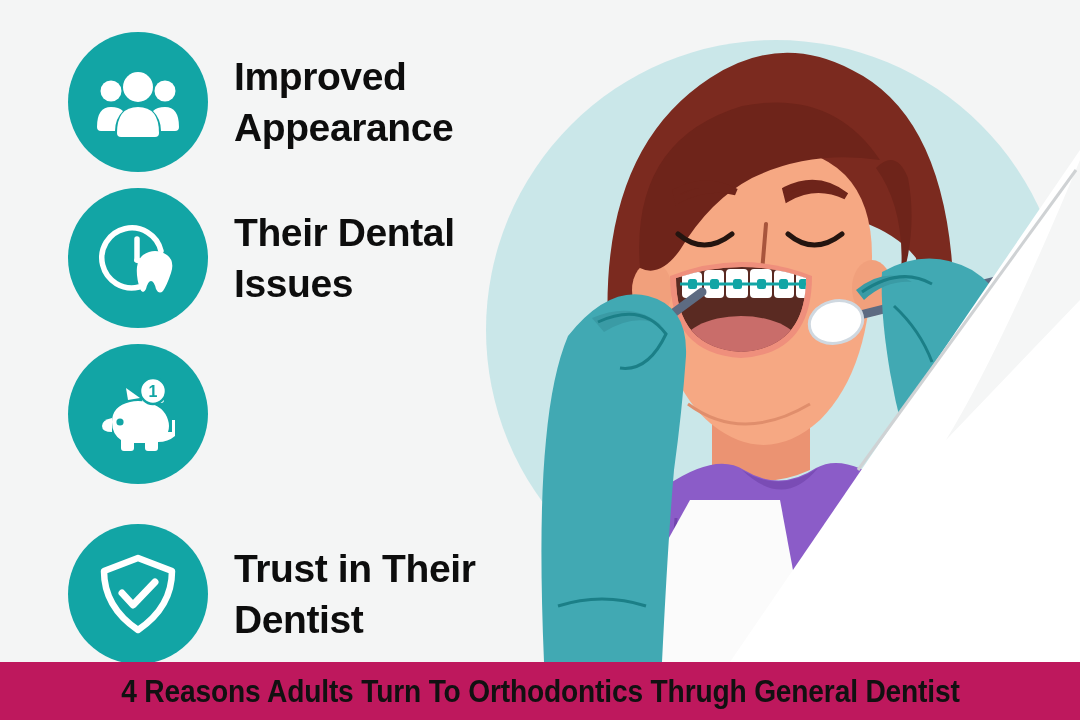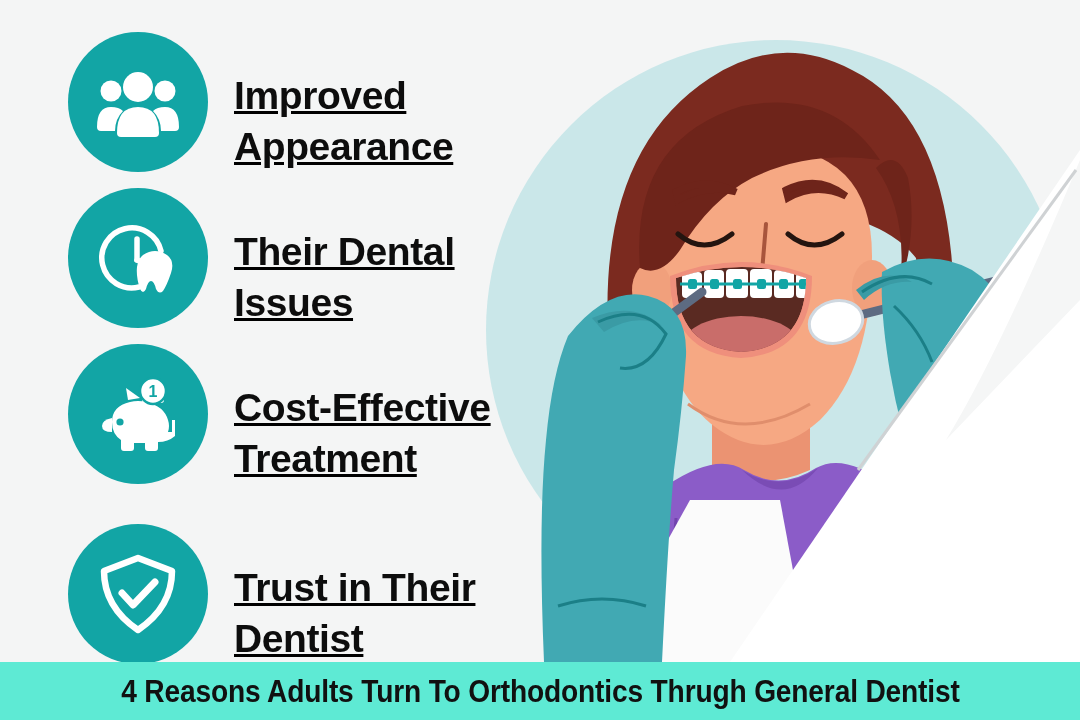--- a/index.html
+++ b/index.html
@@ -32,8 +32,7 @@
     position: absolute;
     left: 68px;
     display: flex;
-    align-items: flex-end;
-    text-decoration: underline;
+    align-items: center;
   }
   .benefit-row.r0 { top: 32px; }
   .benefit-row.r1 { top: 188px; }

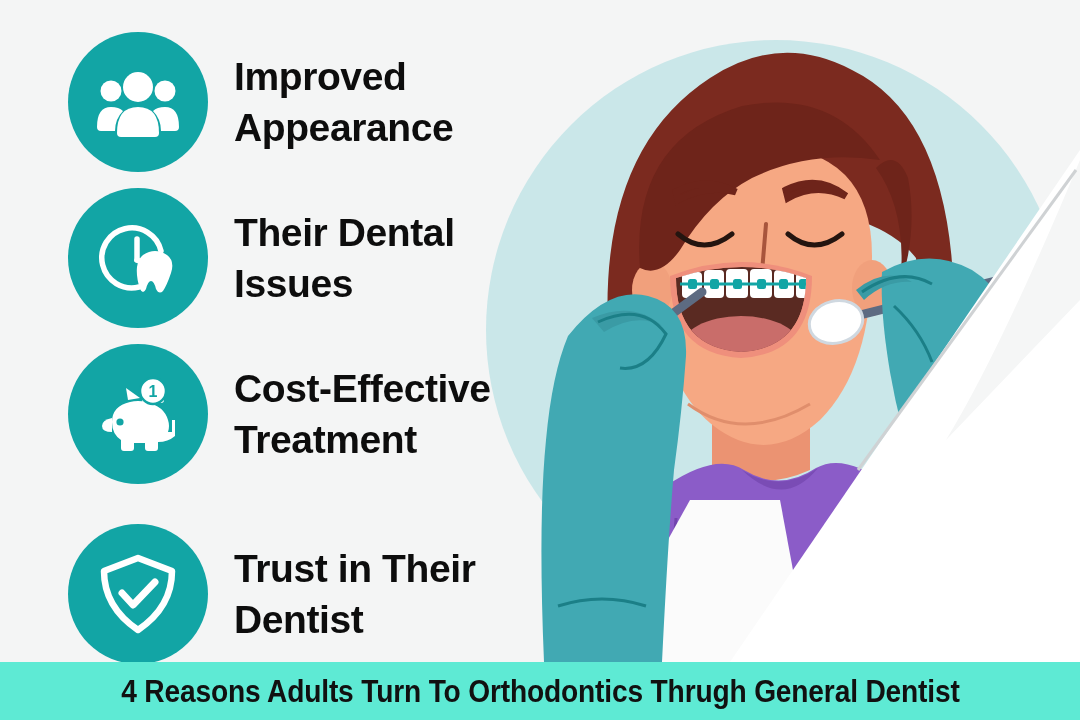--- a/index.html
+++ b/index.html
@@ -245,8 +245,6 @@
           <text x="59" y="27" text-anchor="middle" font-family="Liberation Sans, sans-serif" font-size="16" font-weight="bold" fill="#12a5a5">1</text>
         </svg>
       </div>
-      <div class="benefit-label">Cost-Effective
-Treatment</div>
     </div>
 
     <div class="benefit-row r3">

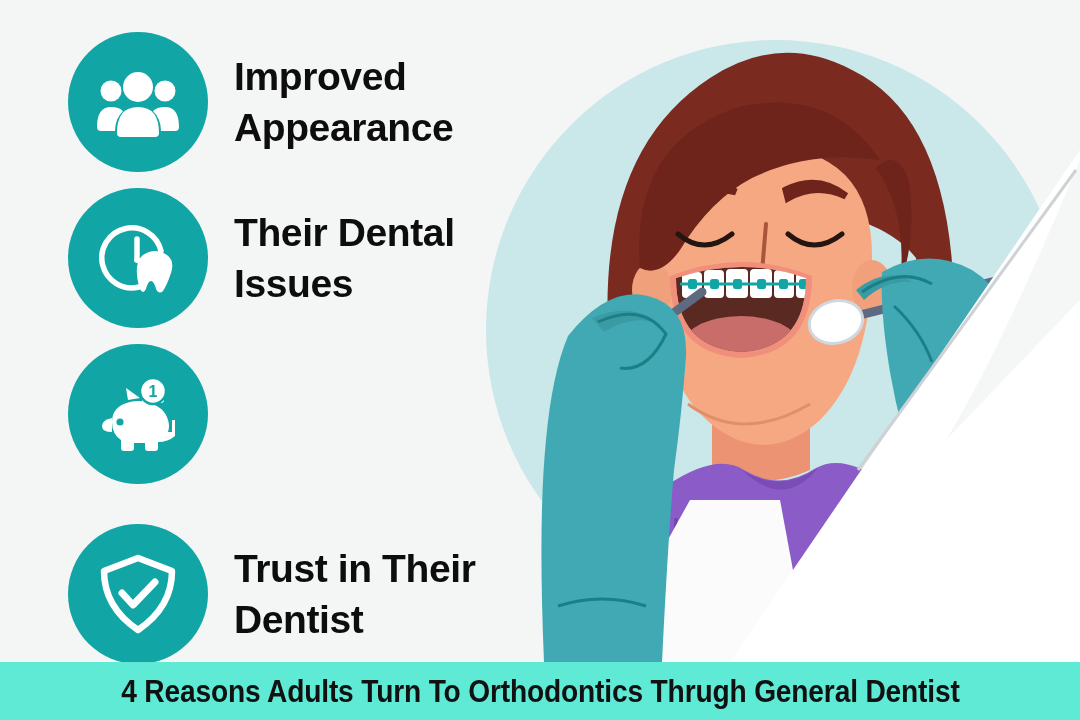--- a/index.html
+++ b/index.html
@@ -80,7 +80,7 @@
     bottom: 0;
     width: 1080px;
     height: 58px;
-    background: #5eead4;
+    background: #be185d;
     display: flex;
     align-items: center;
     justify-content: center;

